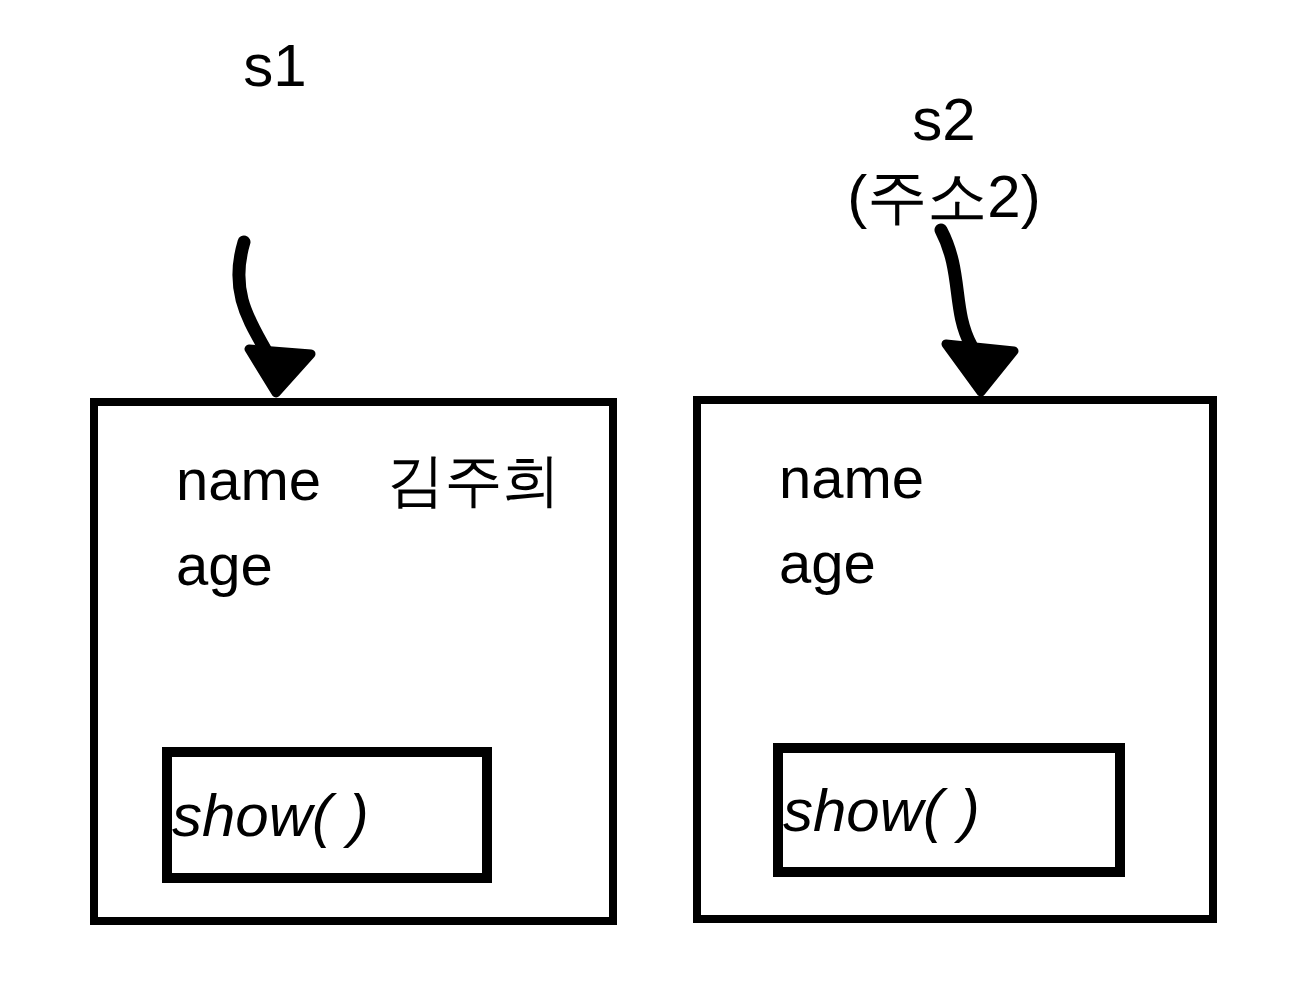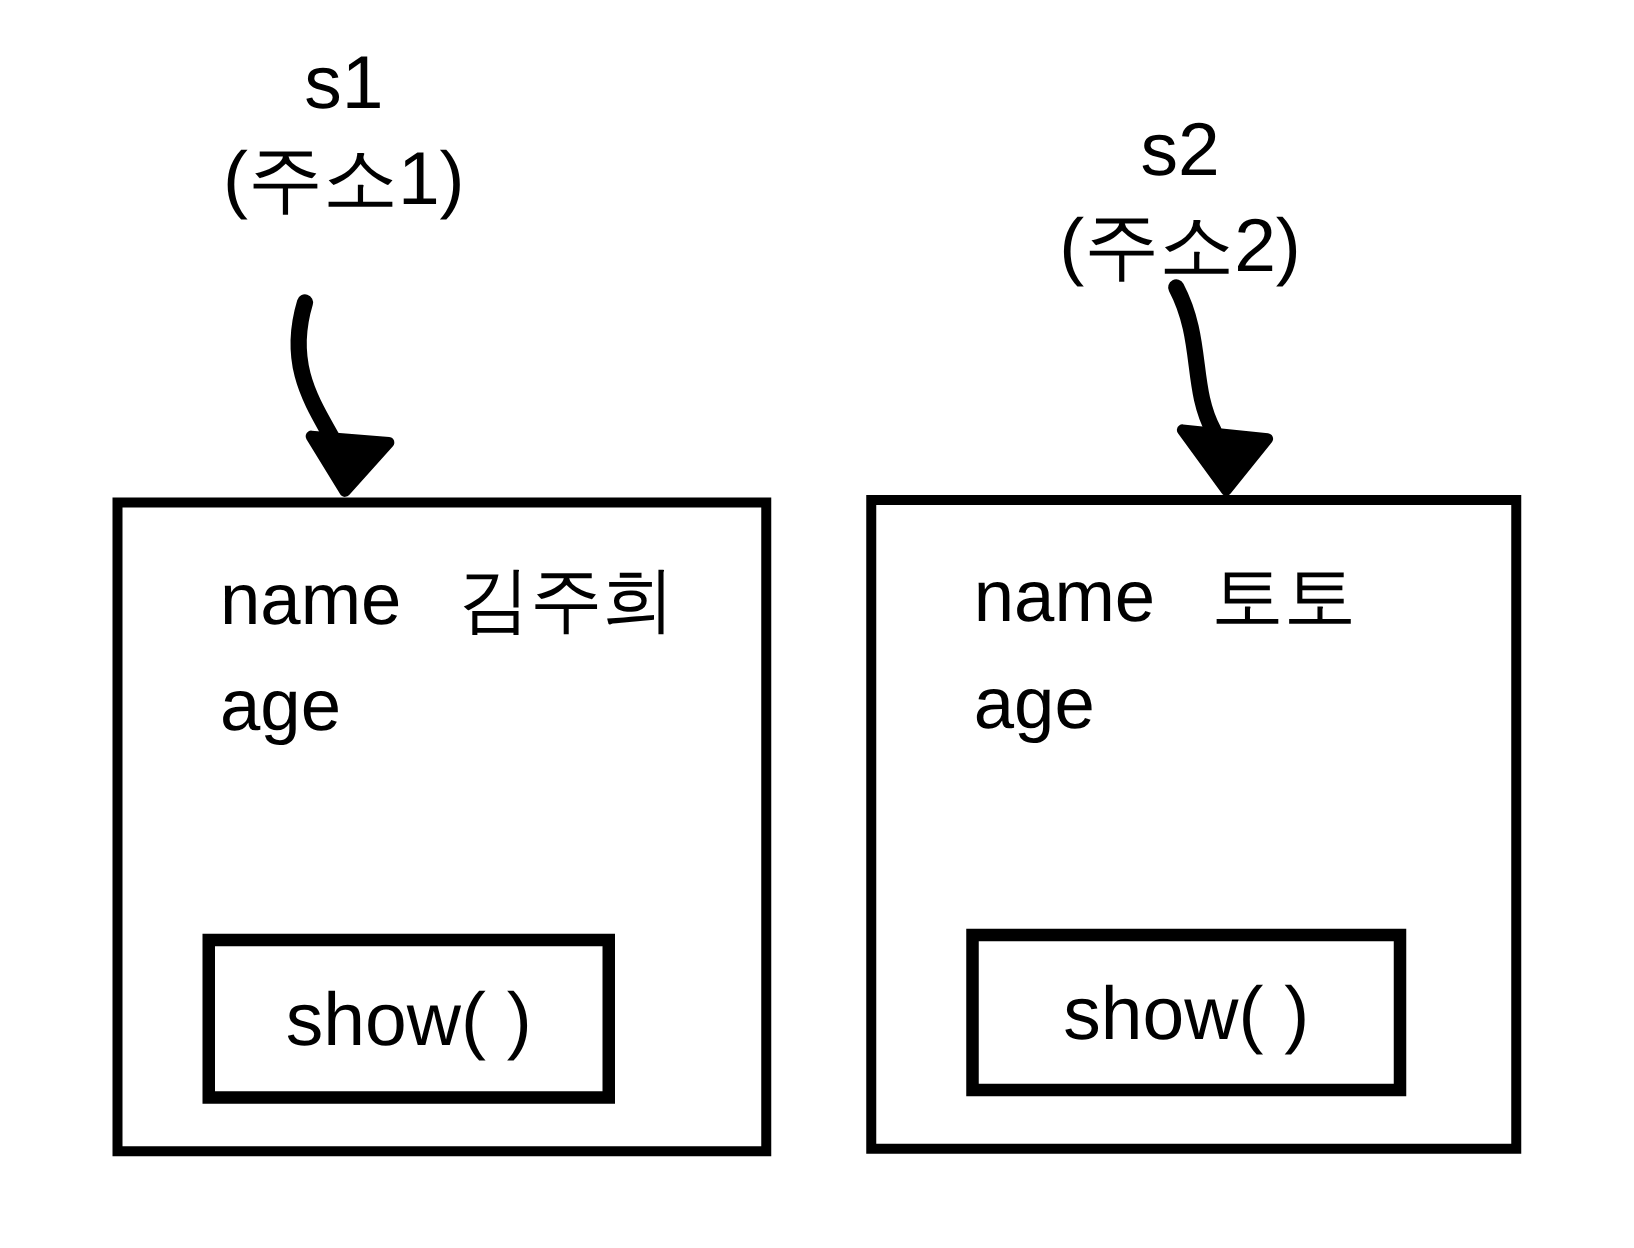--- a/index.html
+++ b/index.html
@@ -102,7 +102,6 @@
 
   <div class="ref-label" id="ref1">
     <div>s1</div>
-    <div>(주소1)</div>
   </div>
 
   <div class="ref-label" id="ref2">

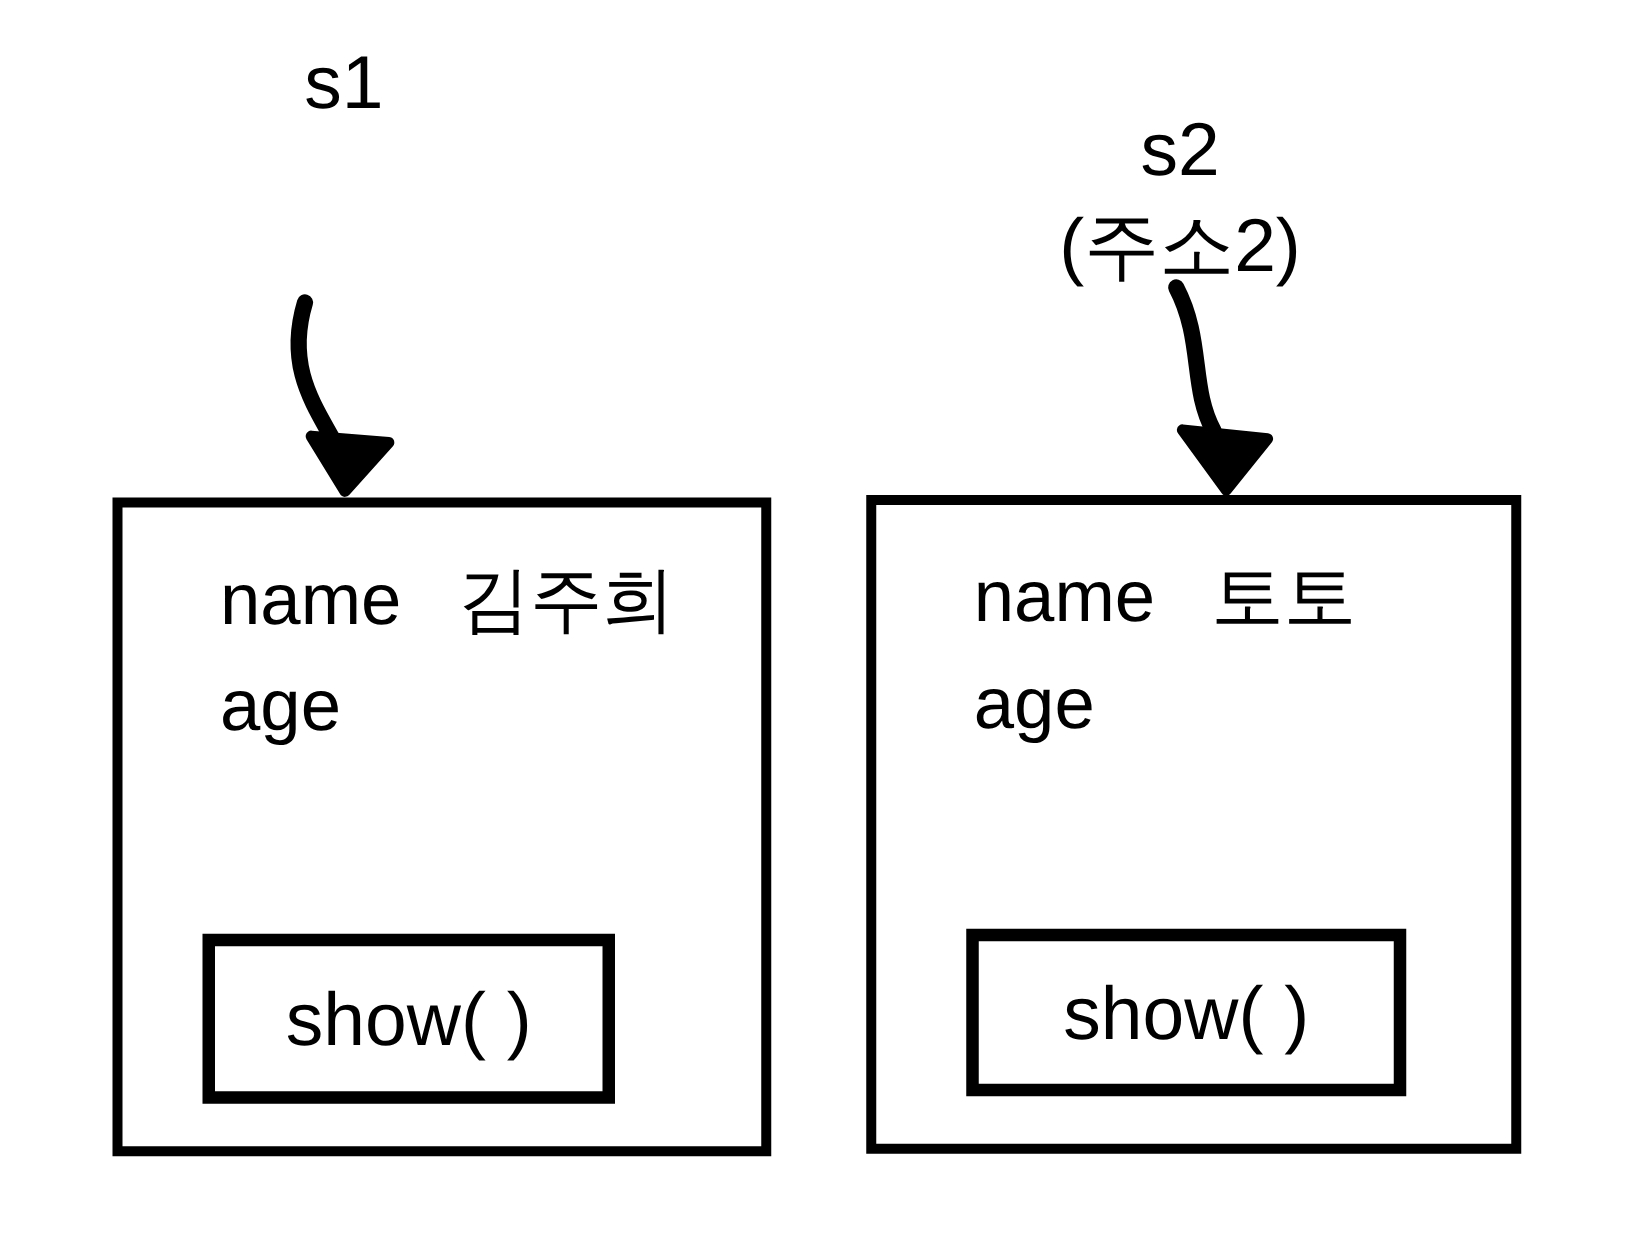--- a/index.html
+++ b/index.html
@@ -55,7 +55,7 @@
     line-height: 85px;
   }
   .field-label { width: 190px; }
-  .field-value { flex: 1; }
+  .field-value { flex: 1; text-align: center; }
 
   .method-box {
     position: absolute;

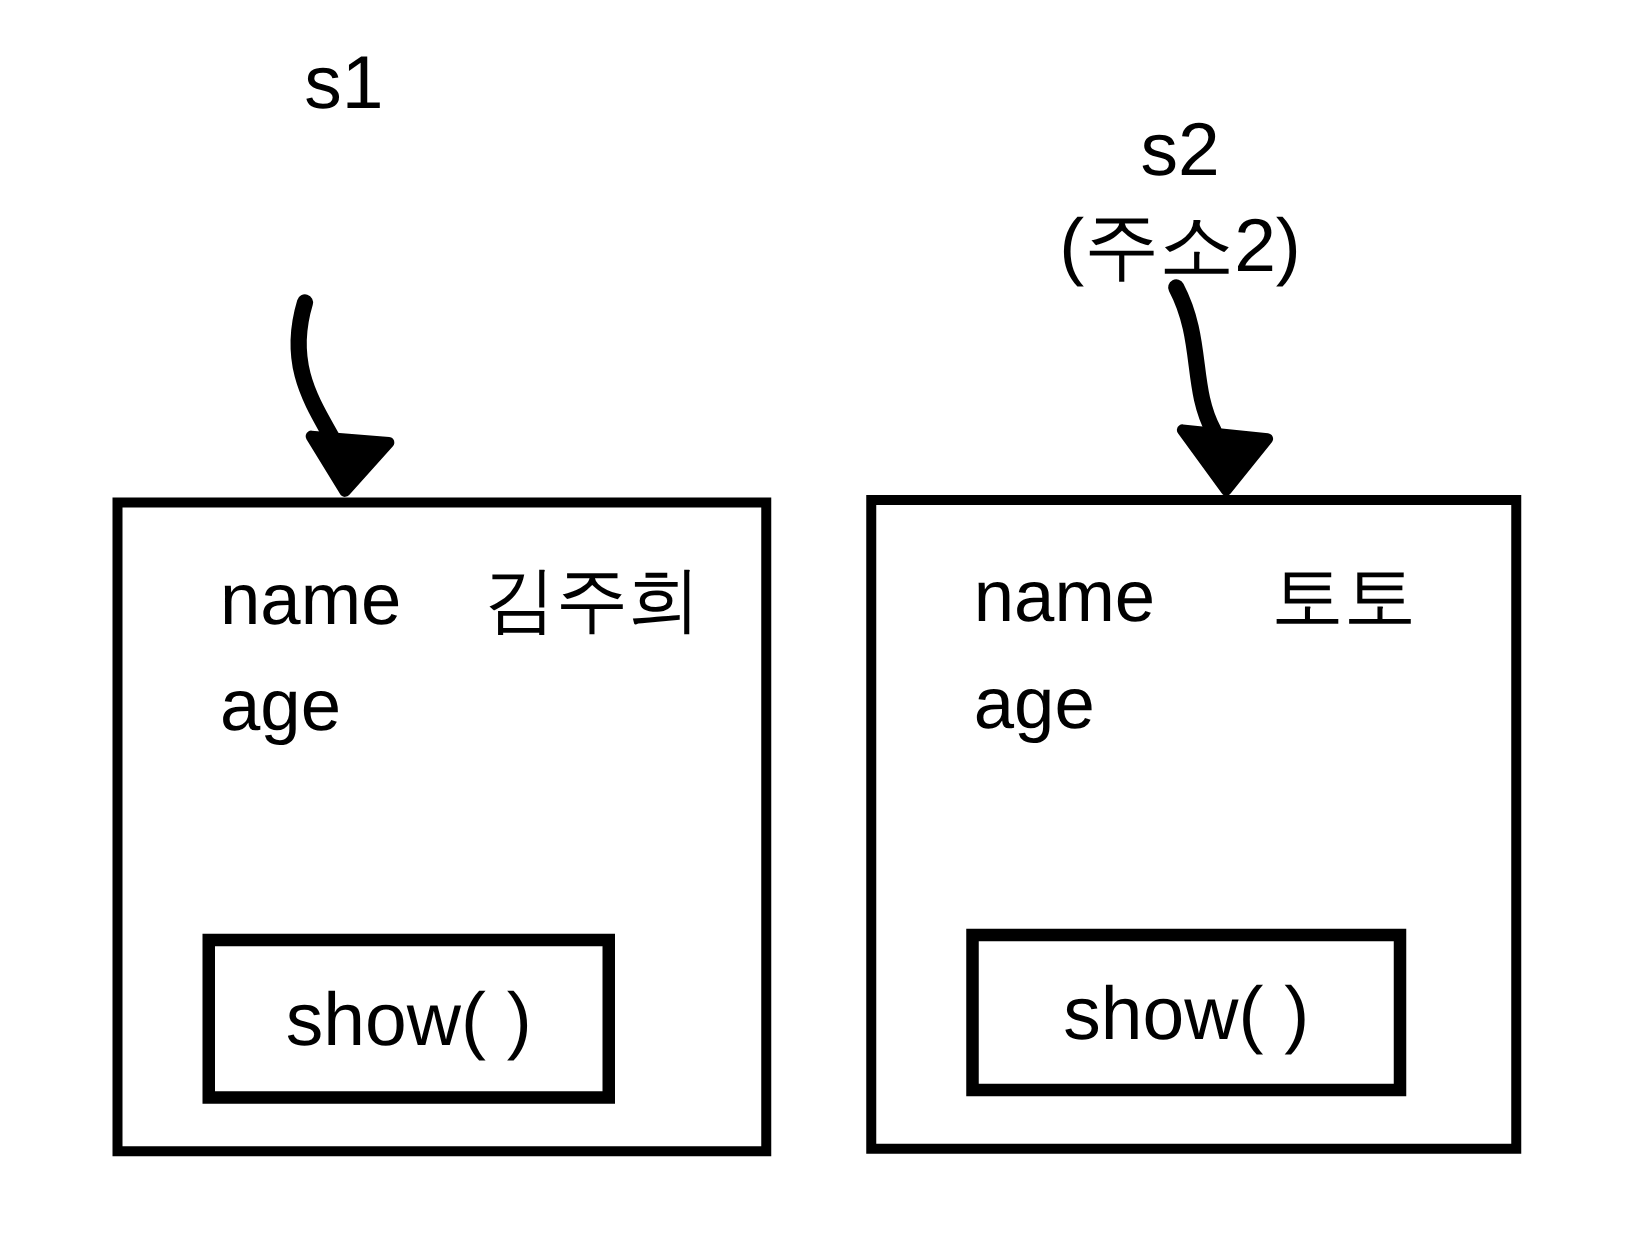--- a/index.html
+++ b/index.html
@@ -125,7 +125,6 @@
   <div class="obj-box" id="obj2">
     <div class="field-row">
       <span class="field-label">name</span>
-      <span class="field-value">토토</span>
     </div>
     <div class="field-row">
       <span class="field-label">age</span>

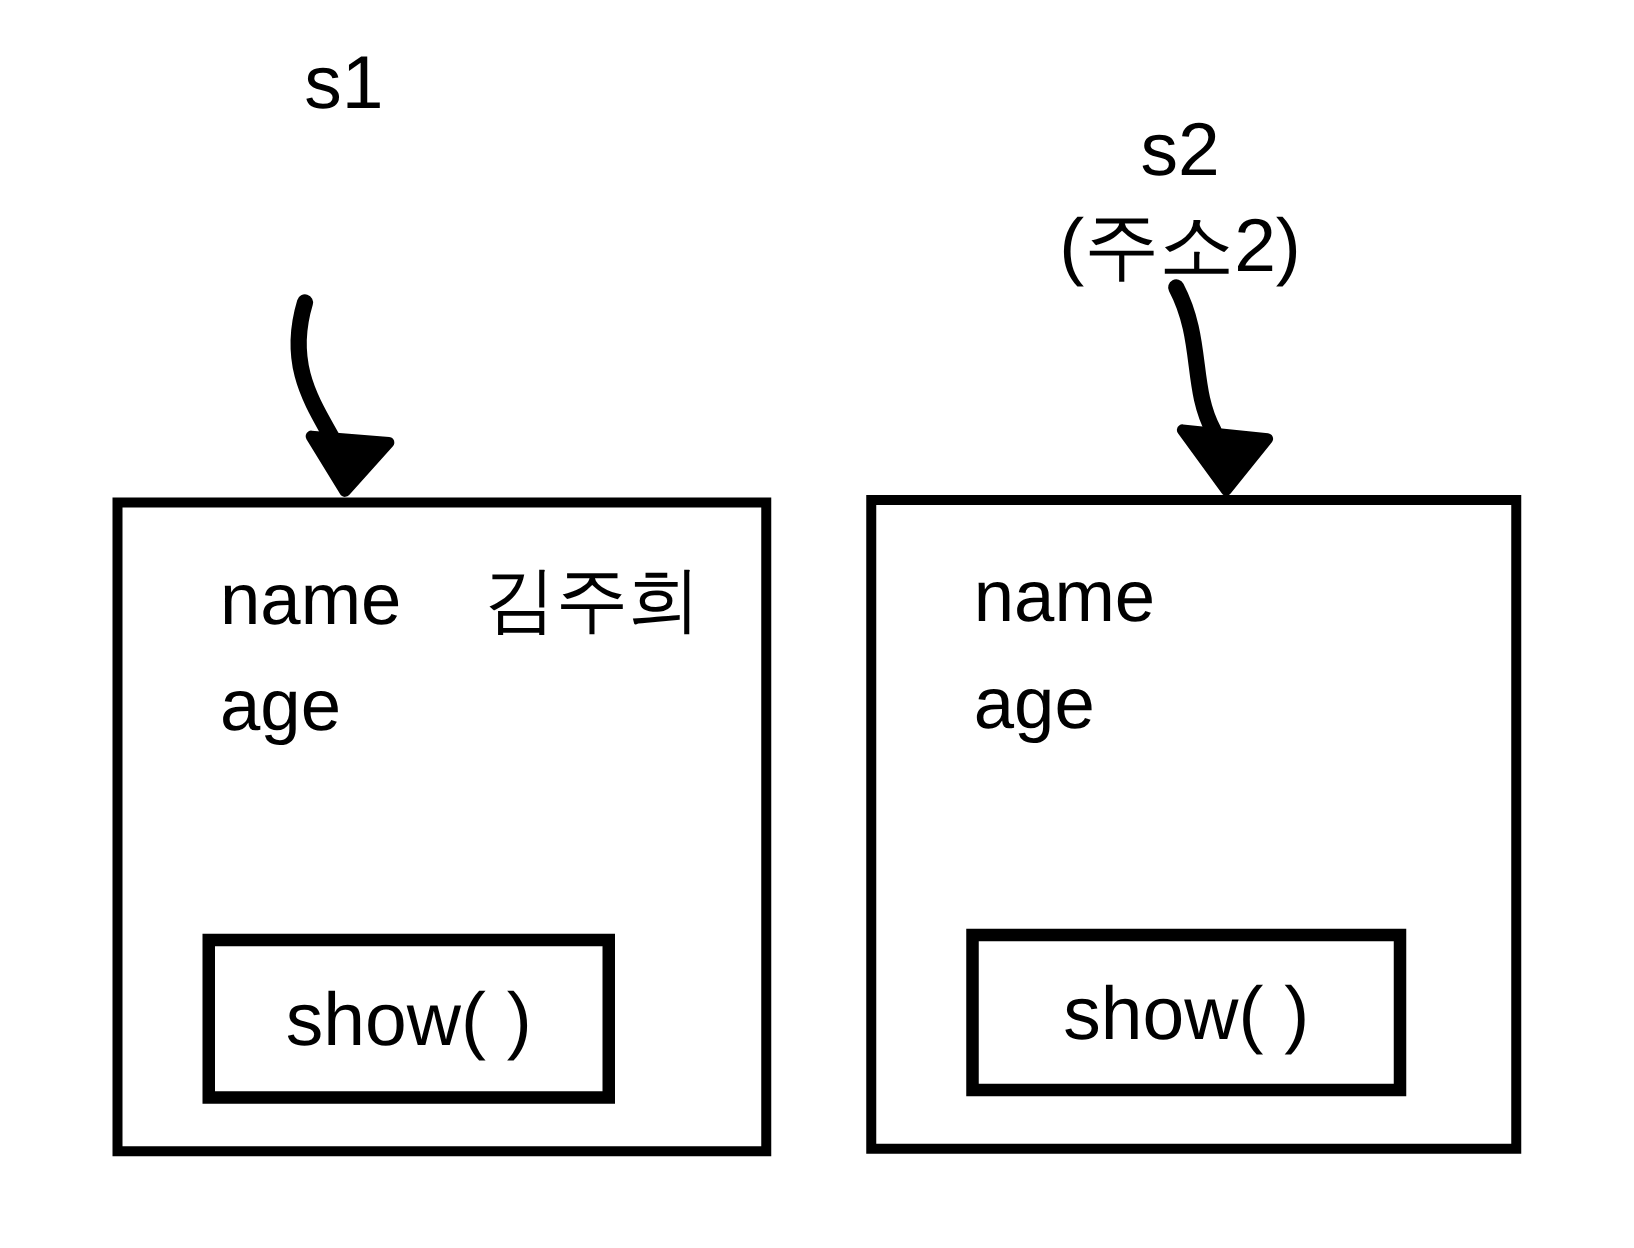--- a/index.html
+++ b/index.html
@@ -64,9 +64,9 @@
     background: #ffffff;
     display: flex;
     align-items: center;
-    justify-content: center;
     font-size: 60px;
     white-space: nowrap;
+    font-style: italic;
   }
   #method1 { left: 64px; top: 341px; width: 330px; height: 136px; }
   #method2 { left: 72px; top: 339px; width: 352px; height: 134px; }

